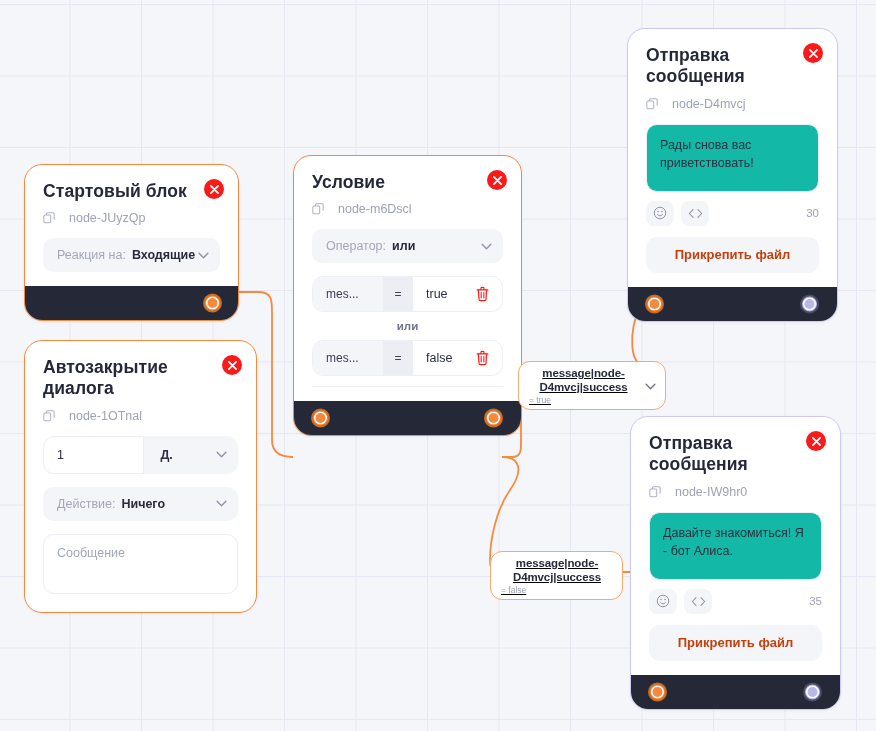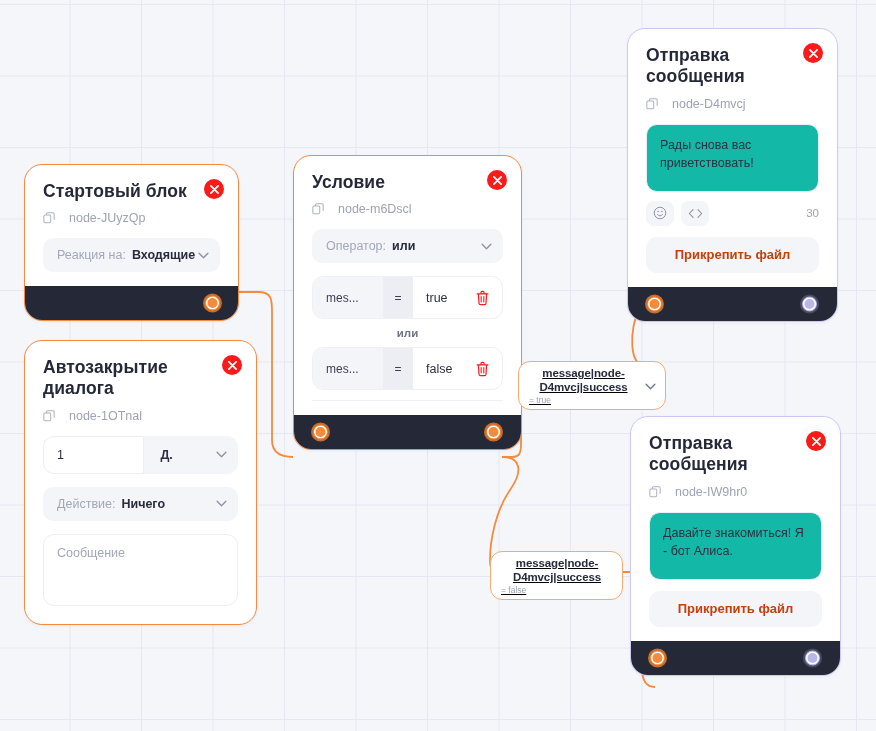--- a/index.html
+++ b/index.html
@@ -185,7 +185,7 @@
   
   .cond-row {
     margin-top: 13px;
-    height: 43px;
+    height: 36px;
     display: flex;
     align-items: stretch;
     border: 1.2px solid #eef0f6;

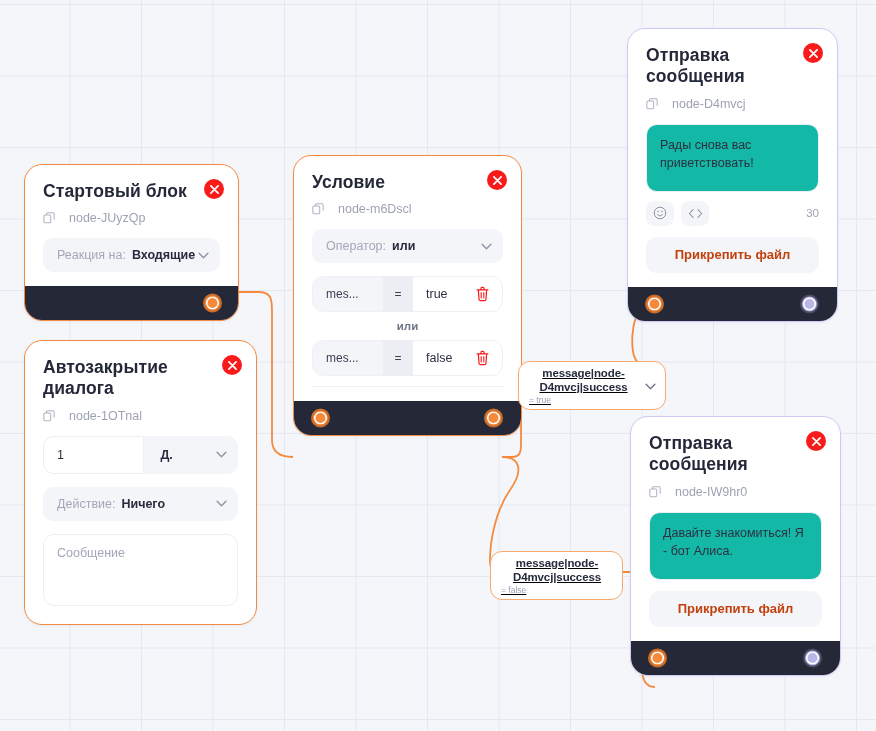--- a/index.html
+++ b/index.html
@@ -127,7 +127,7 @@
 
   .textarea-box {
     margin-top: 13px;
-    height: 72px;
+    height: 60px;
     border: 1.2px solid #eceef5;
     border-radius: 11px;
     padding: 11px 13px;

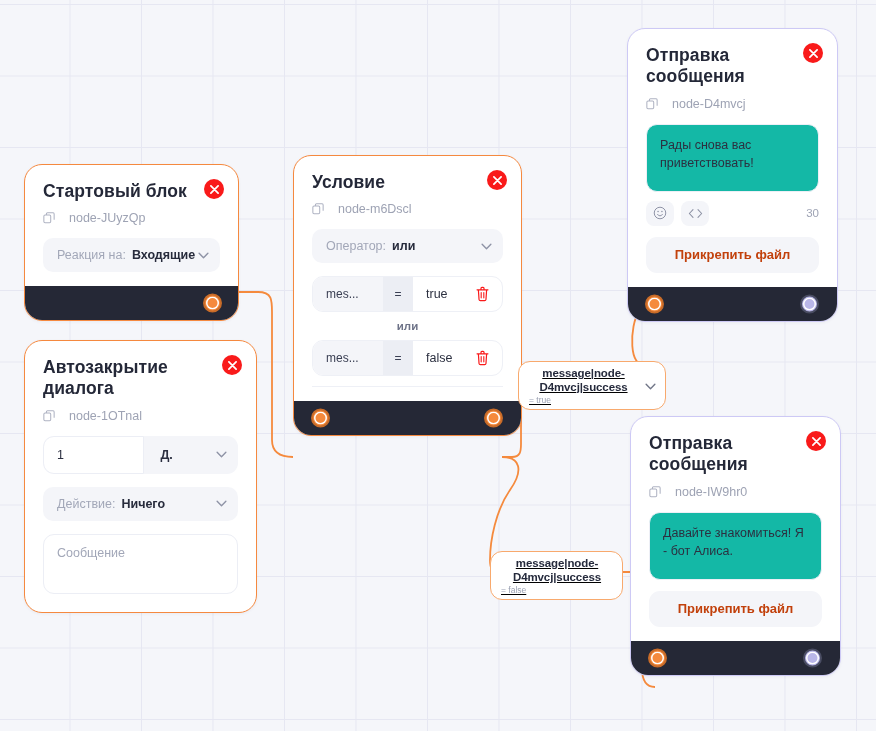--- a/index.html
+++ b/index.html
@@ -503,6 +503,22 @@
         <span>node-IW9hr0</span>
       </div>
       <div class="msg-box">Давайте знакомиться! Я - бот Алиса.</div>
+      <div class="msg-tools">
+        <div class="tool-btn">
+          <svg width="14" height="14" viewBox="0 0 16 16">
+              <circle cx="8" cy="8" r="6.6" fill="none" stroke="currentColor" stroke-width="1.1"></circle>
+              <circle cx="5.8" cy="6.4" r=".85" fill="currentColor"></circle>
+              <circle cx="10.2" cy="6.4" r=".85" fill="currentColor"></circle>
+              <path d="M5.2 9.6 A3.2 3.2 0 0 0 10.8 9.6" fill="none" stroke="currentColor" stroke-width="1.1" stroke-linecap="round"></path>
+            </svg>
+        </div>
+        <div class="tool-btn">
+          <svg width="15" height="11" viewBox="0 0 18 12">
+              <path d="M6 1.4 L1.6 6 L6 10.6 M12 1.4 L16.4 6 L12 10.6" fill="none" stroke="currentColor" stroke-width="1.25" stroke-linecap="round" stroke-linejoin="round"></path>
+            </svg>
+        </div>
+        <div class="char-count">35</div>
+      </div>
       <div class="wide-btn">Прикрепить файл</div>
     </div>
     <div class="node-foot">

